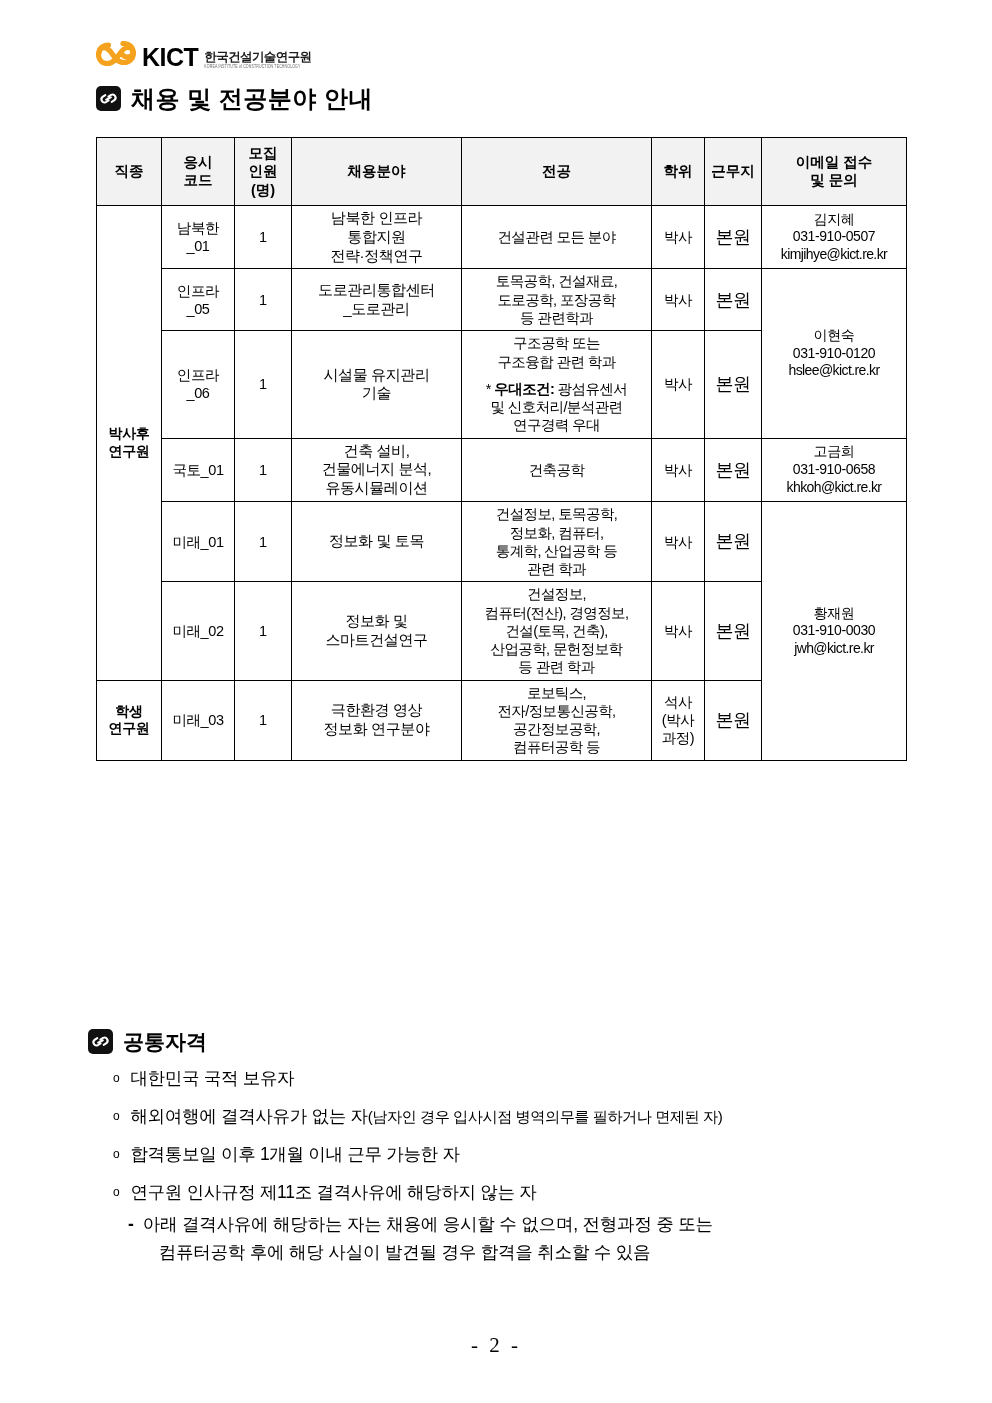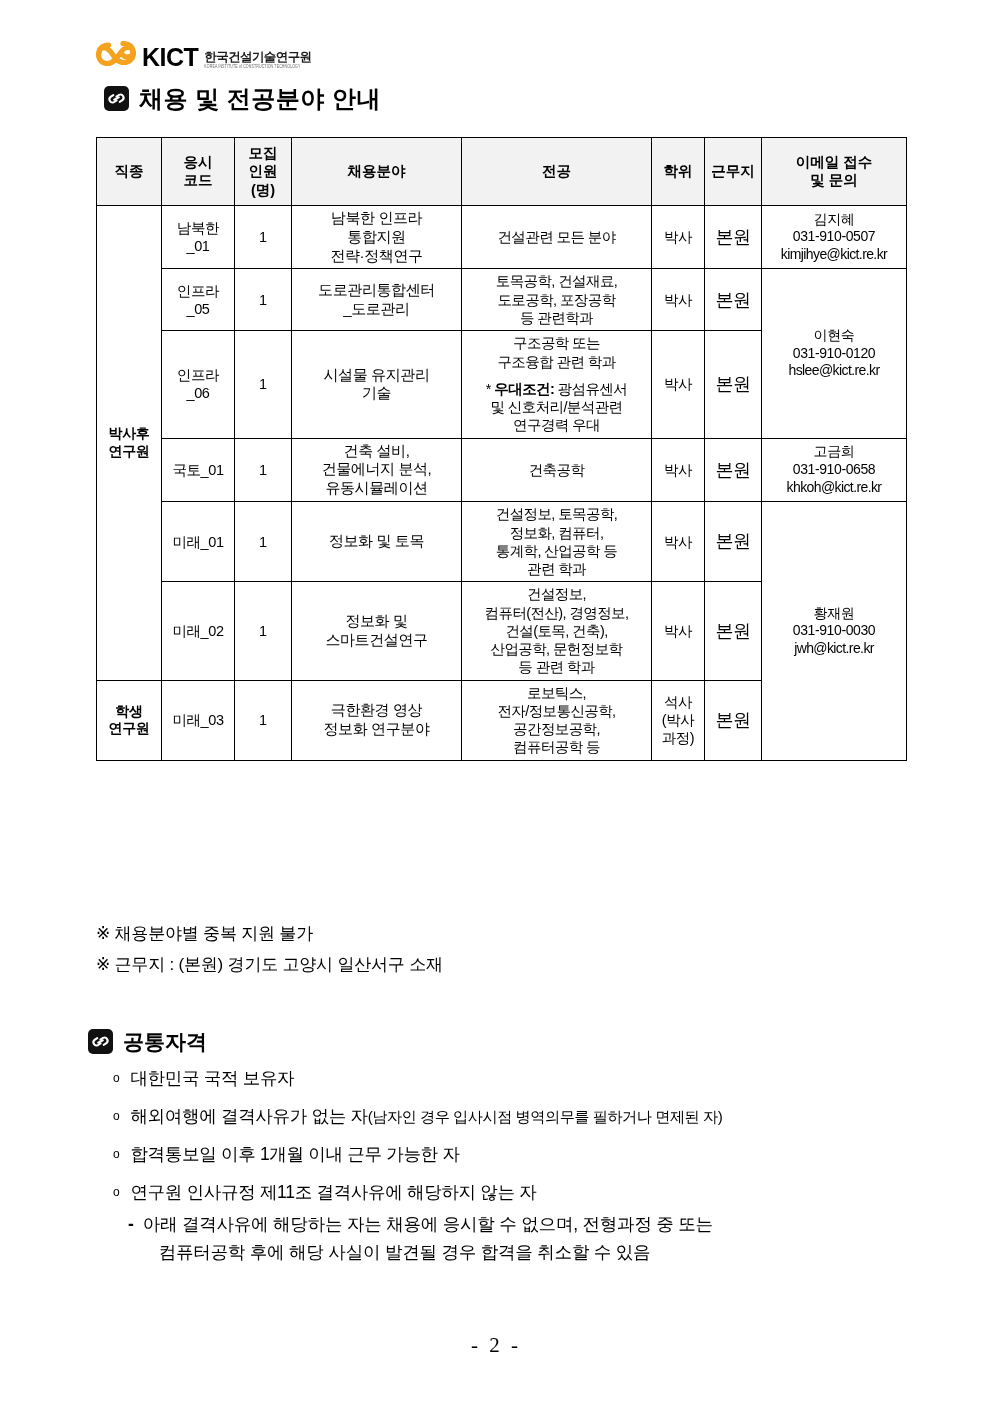--- a/index.html
+++ b/index.html
@@ -84,7 +84,7 @@
     align-items: center;
     gap: 10px;
   }
-  .sec-head.h1 { left: 104px; top: 86px; }
+  .sec-head.h1 { left: 96px; top: 86px; }
   .sec-head.h2 { left: 88px; top: 1029px; }
 
   .bullet-icon {

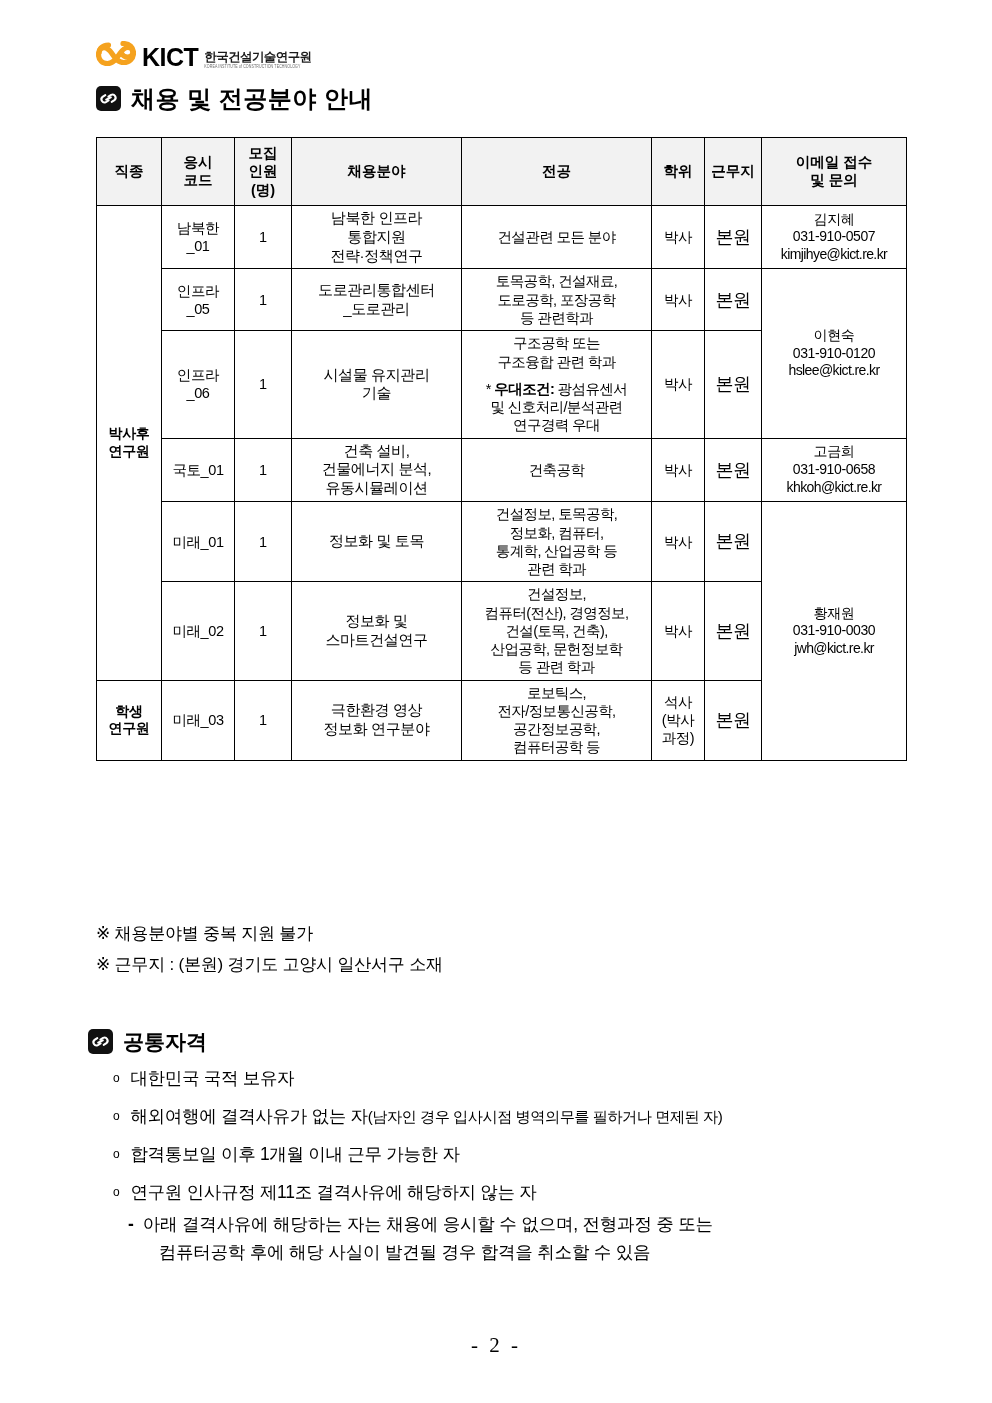--- a/index.html
+++ b/index.html
@@ -454,10 +454,6 @@
     </tbody>
   </table>
 
-  <div class="notes">
-    <div class="note">※ 채용분야별 중복 지원 불가</div>
-    <div class="note">※ 근무지 : (본원) 경기도 고양시 일산서구 소재</div>
-  </div>
 
   <div class="sec-head h2">
     <span class="bullet-icon">

